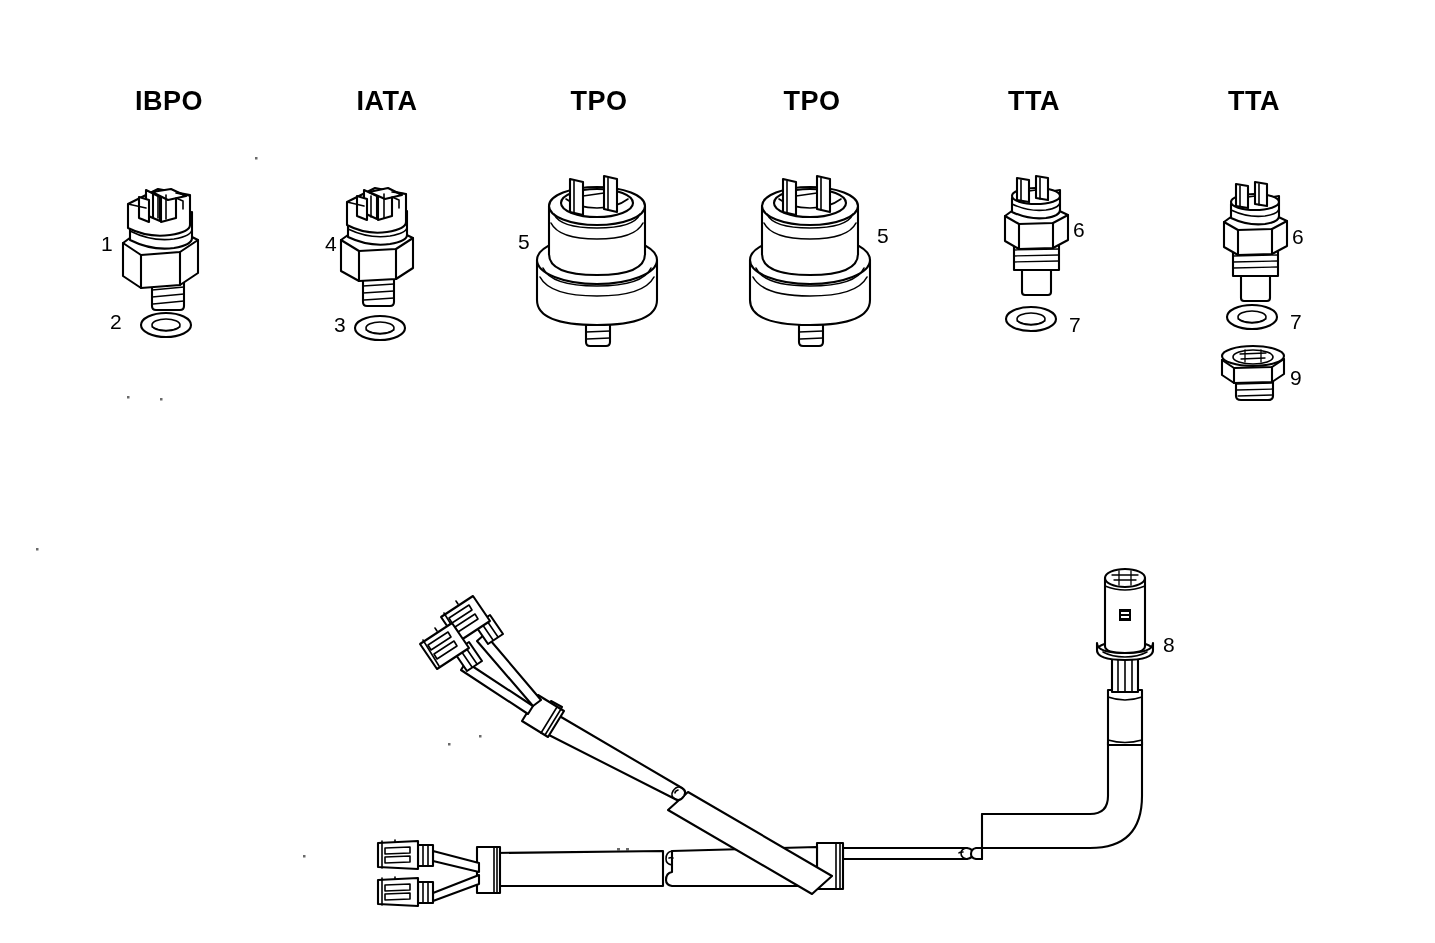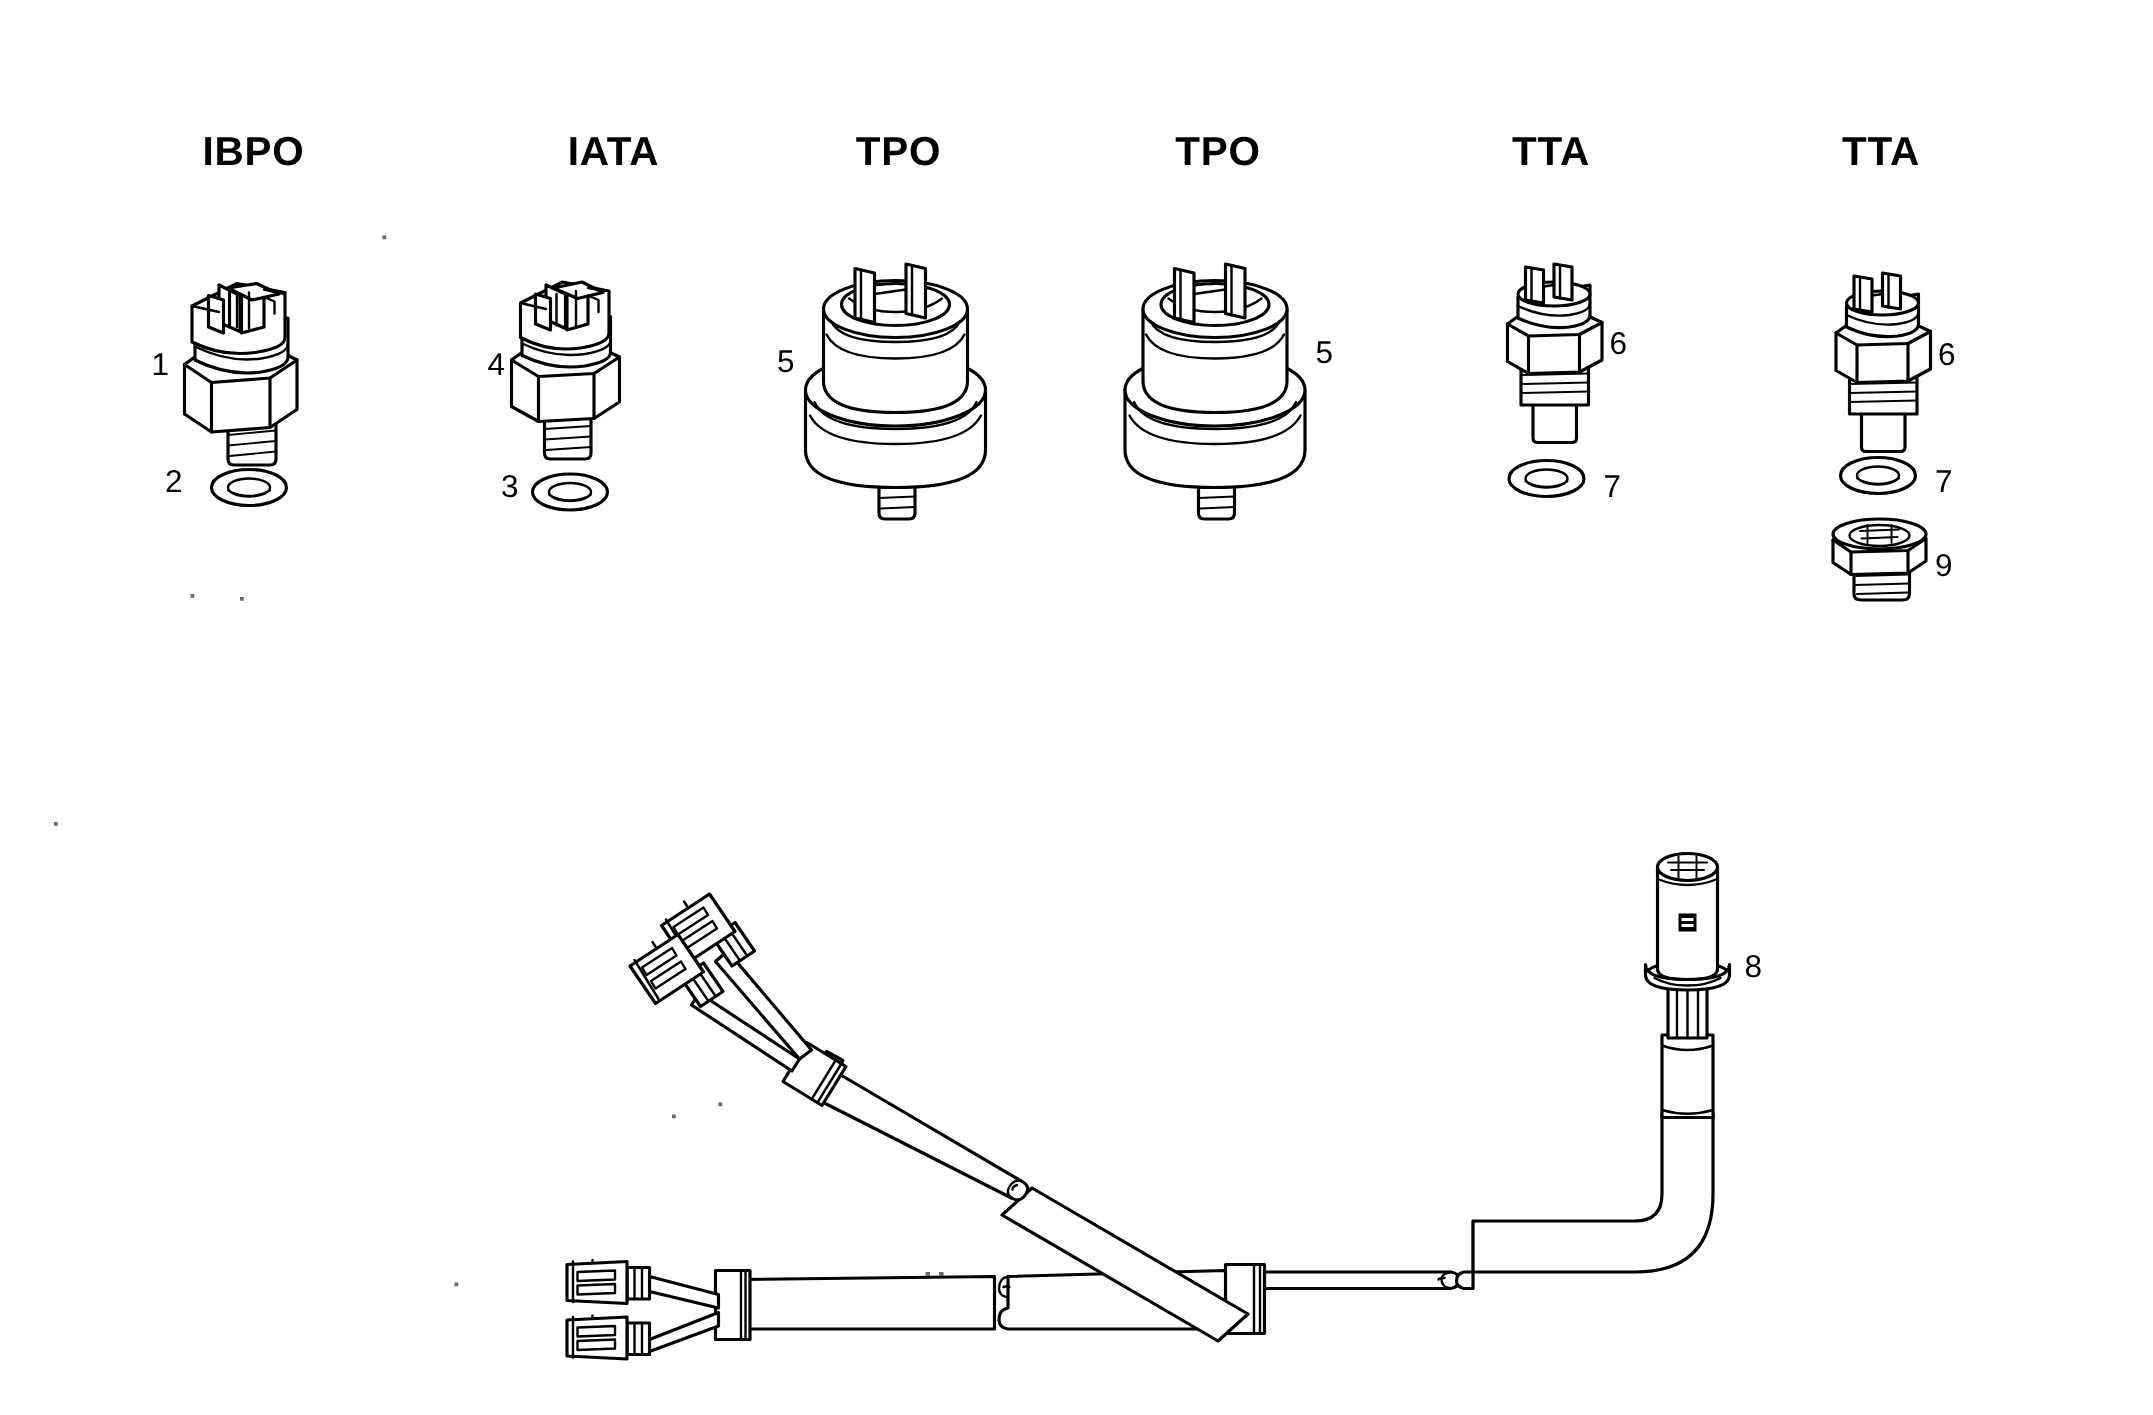--- a/index.html
+++ b/index.html
@@ -58,7 +58,7 @@
 <div id="diagram-root">
 
   <div class="grp-label" style="left:169px; top:86px;">IBPO</div>
-  <div class="grp-label" style="left:409px; top:86px;text-align:right;">IATA</div>
+  <div class="grp-label" style="left:387px; top:86px;text-align:right;">IATA</div>
   <div class="grp-label" style="left:599px; top:86px;">TPO</div>
   <div class="grp-label" style="left:812px; top:86px;">TPO</div>
   <div class="grp-label" style="left:1034px; top:86px;">TTA</div>

